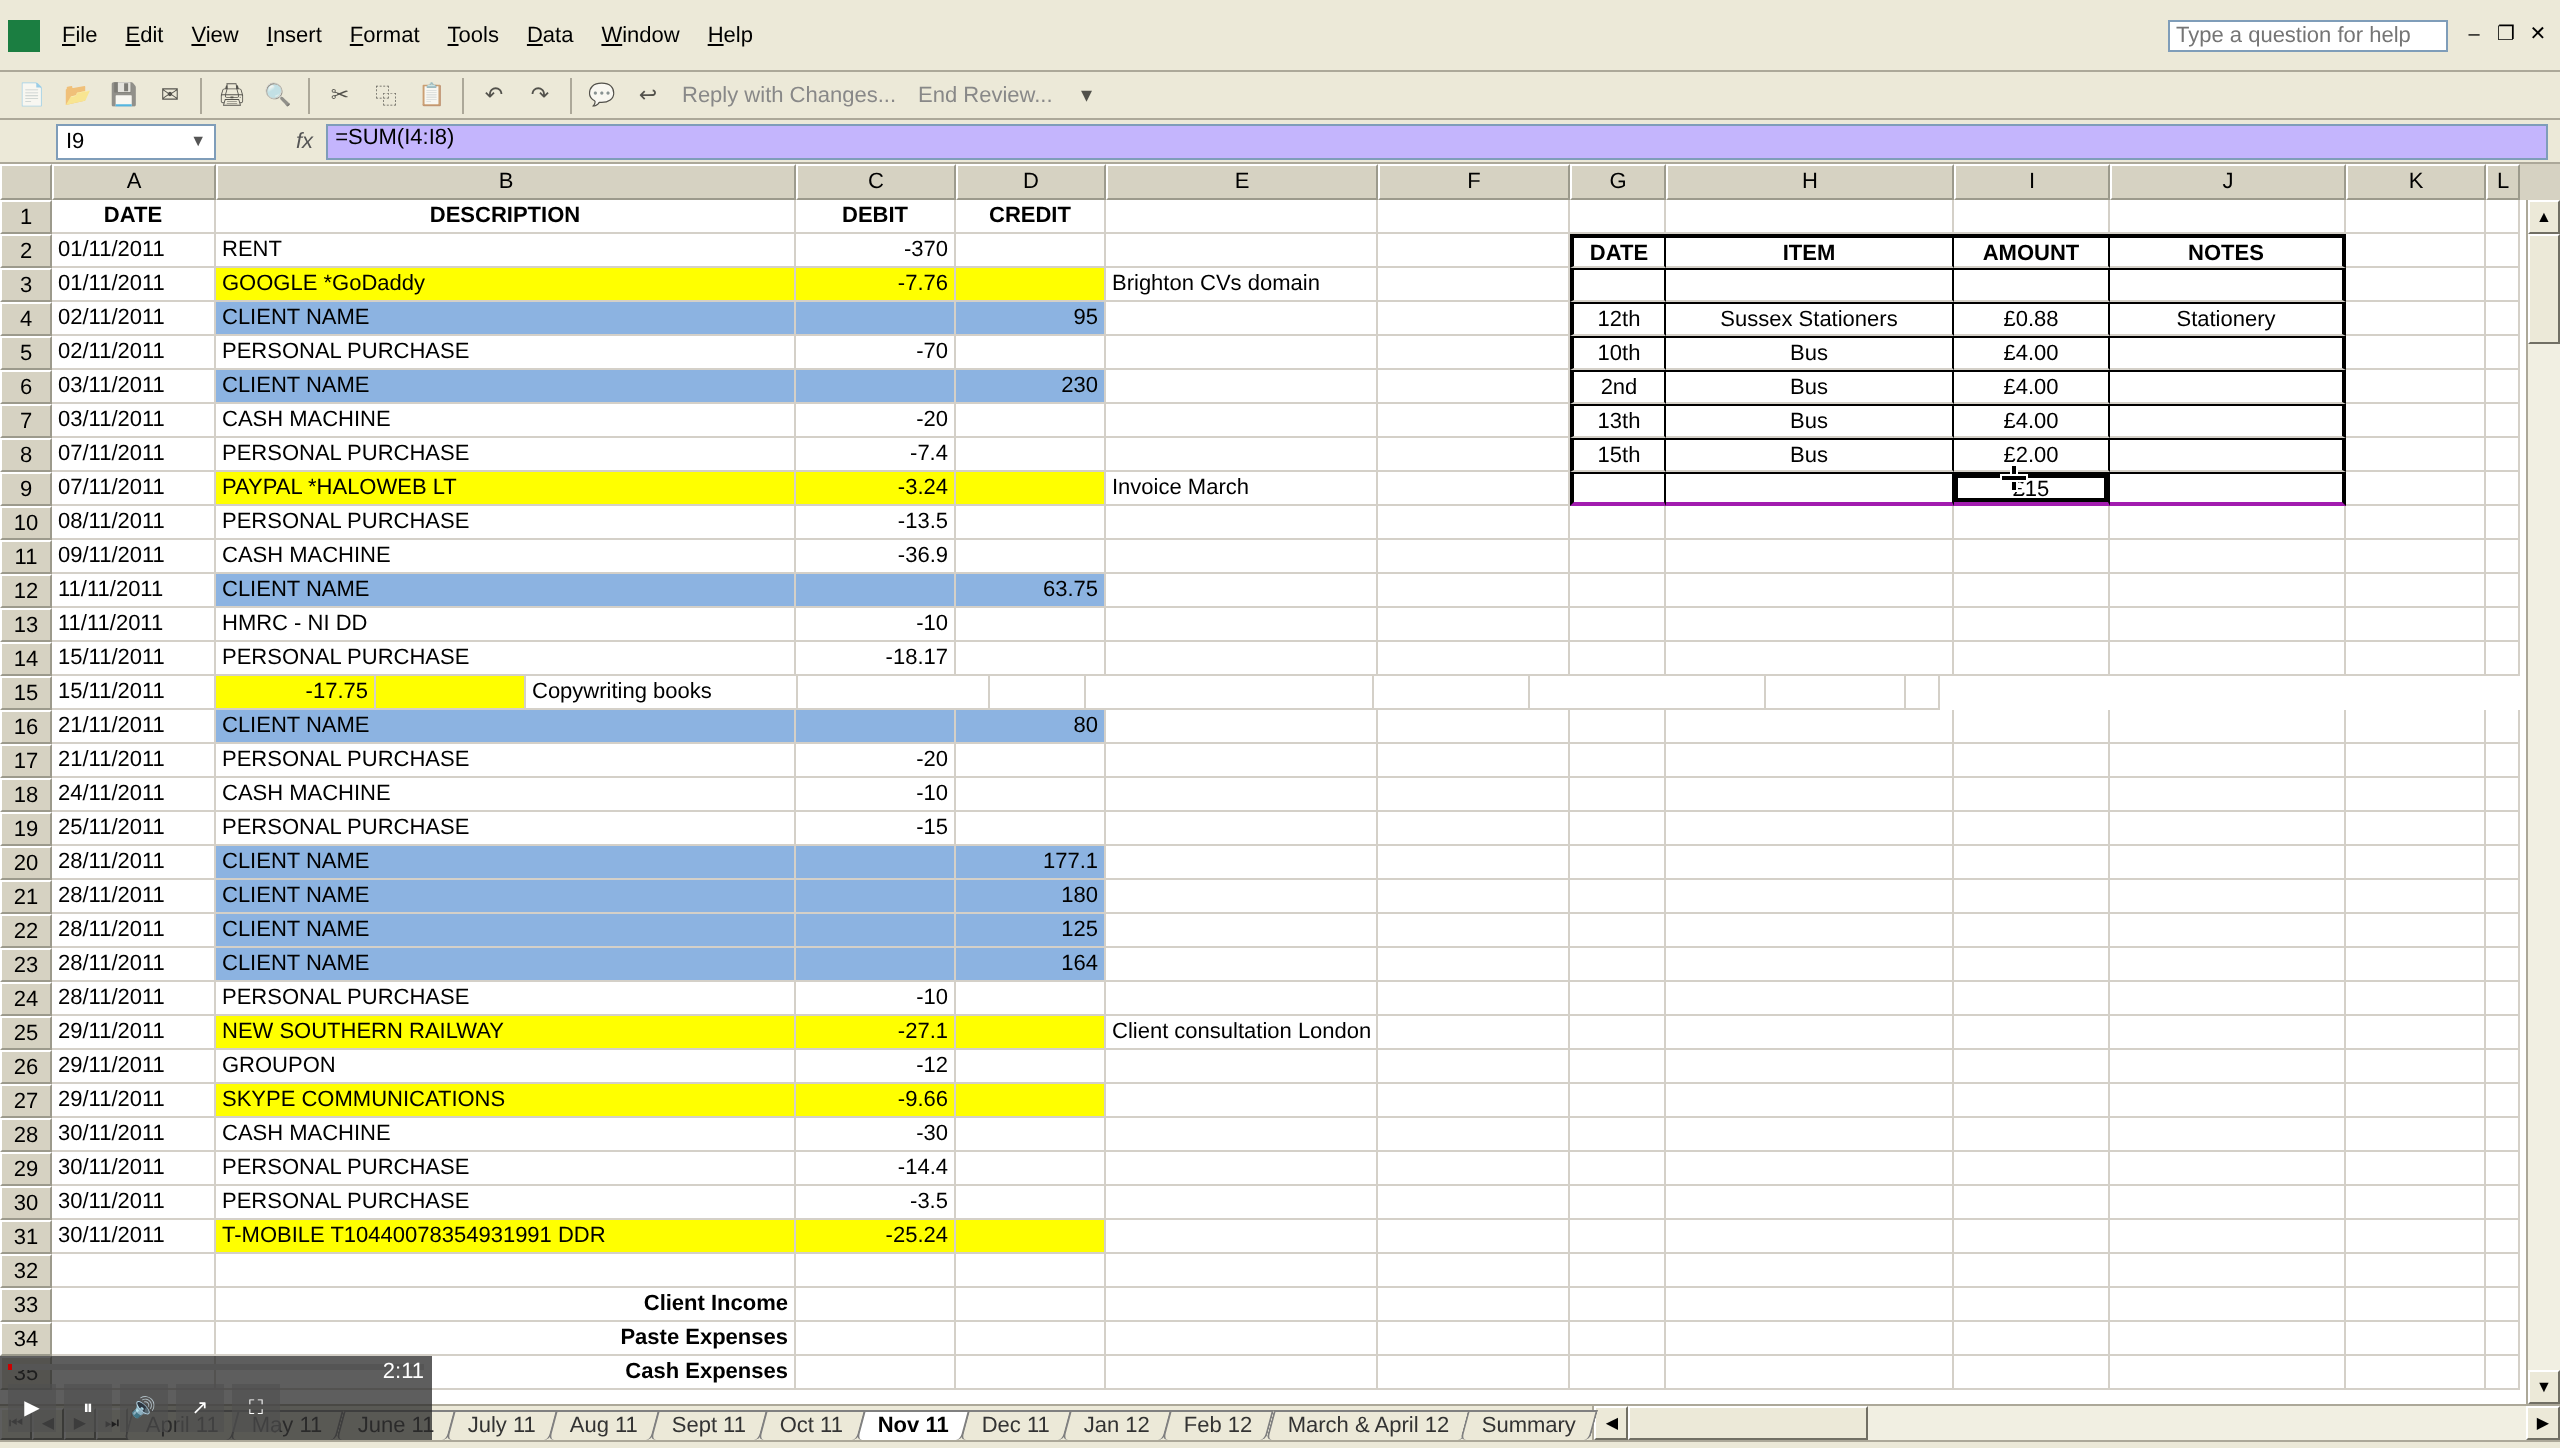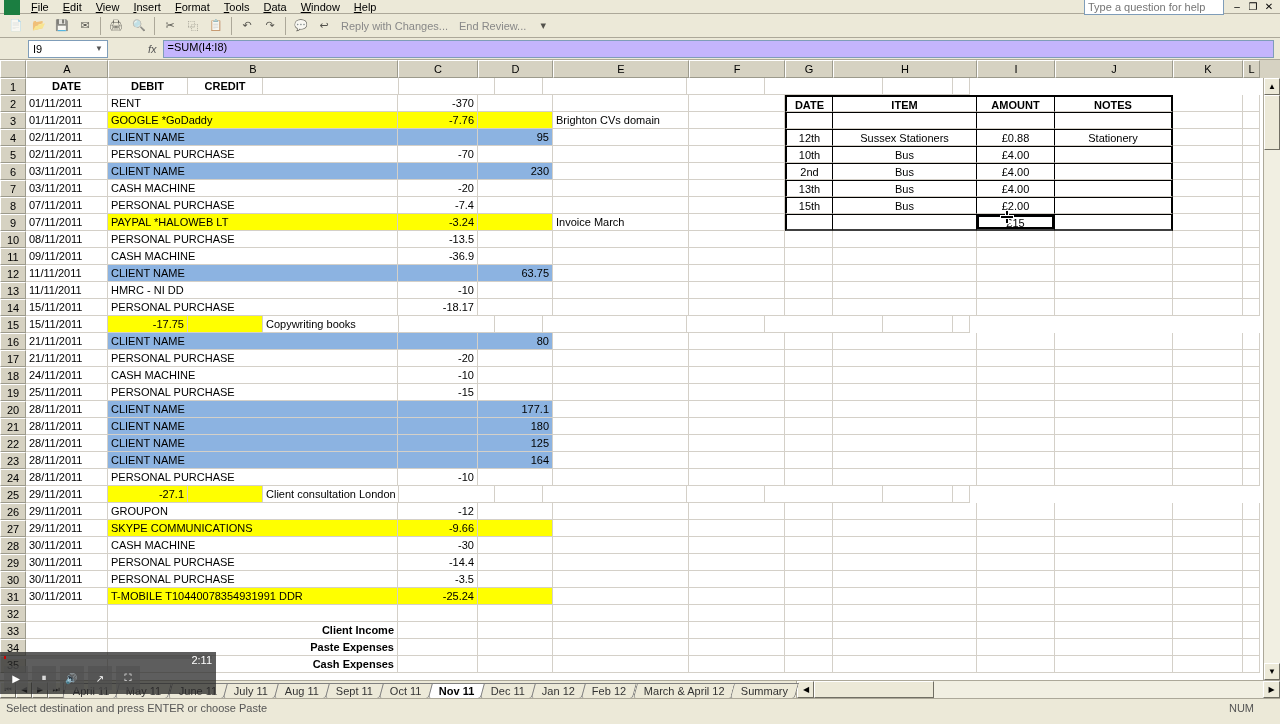--- a/index.html
+++ b/index.html
@@ -15,7 +15,7 @@
 
 
 .menubar {
-  height: 14px;
+  height: 36px;
   background: #ece9d8;
   display: flex;
   align-items: center;

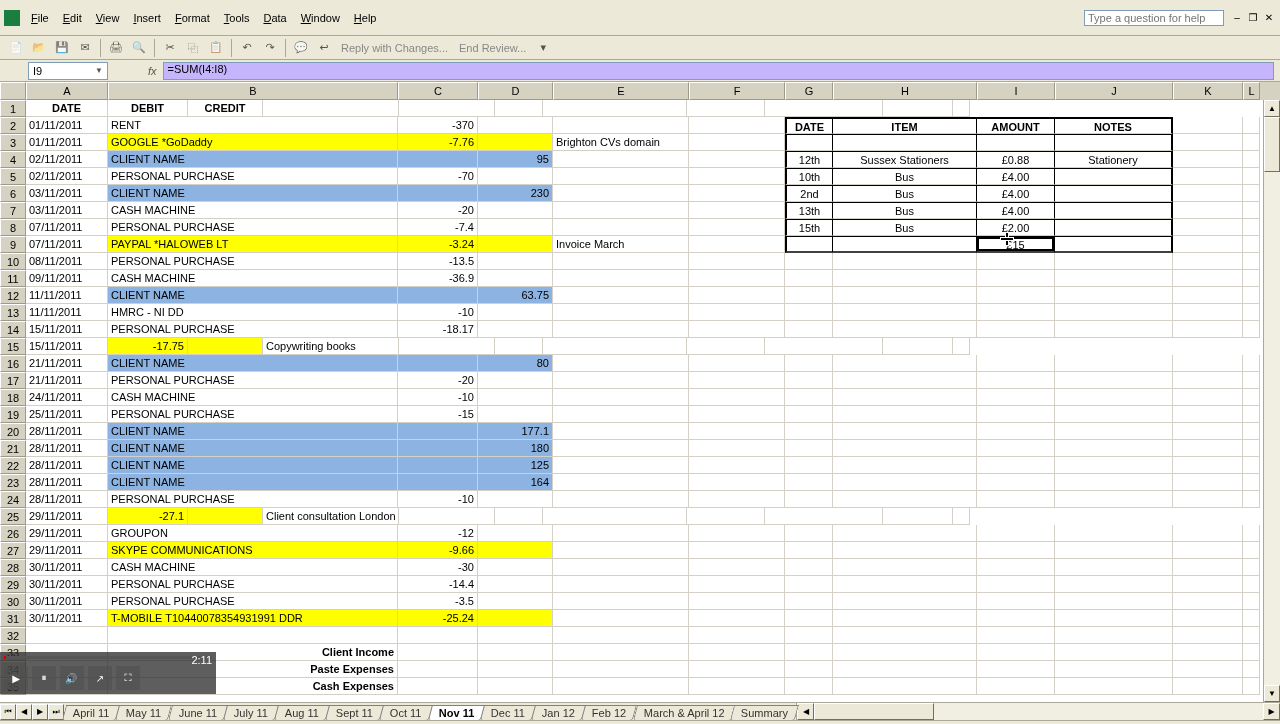--- a/index.html
+++ b/index.html
@@ -205,6 +205,7 @@
   <div class="row">
     <div class="row-h">1</div>
     <div class="cell cA c b">DATE</div>
+    <div class="cell cB c b">DESCRIPTION</div>
     <div class="cell cC c b">DEBIT</div>
     <div class="cell cD c b">CREDIT</div>
     <div class="cell cE"></div>

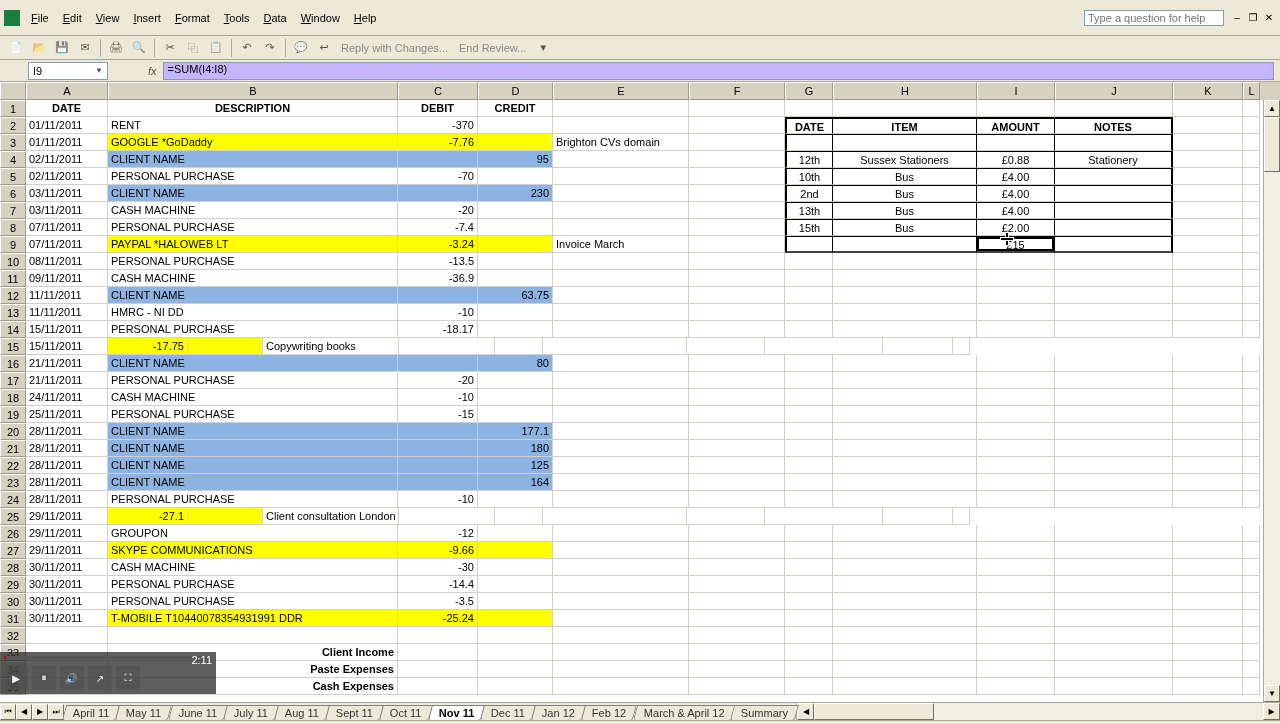--- a/index.html
+++ b/index.html
@@ -86,7 +86,7 @@
 
 
 .sb-l{border-left:2px solid #000;} .sb-r{border-right:2px solid #000;}
-.sb-t{border-top:2px solid #000;} .sb-b{border-bottom:2px solid #404040;}
+.sb-t{border-top:2px solid #000;} .sb-b{border-bottom:2px solid #a21caf;}
 .sb-m{border-top:1px solid #000;} 
 .sb-v{border-right:1px solid #000;} 
 

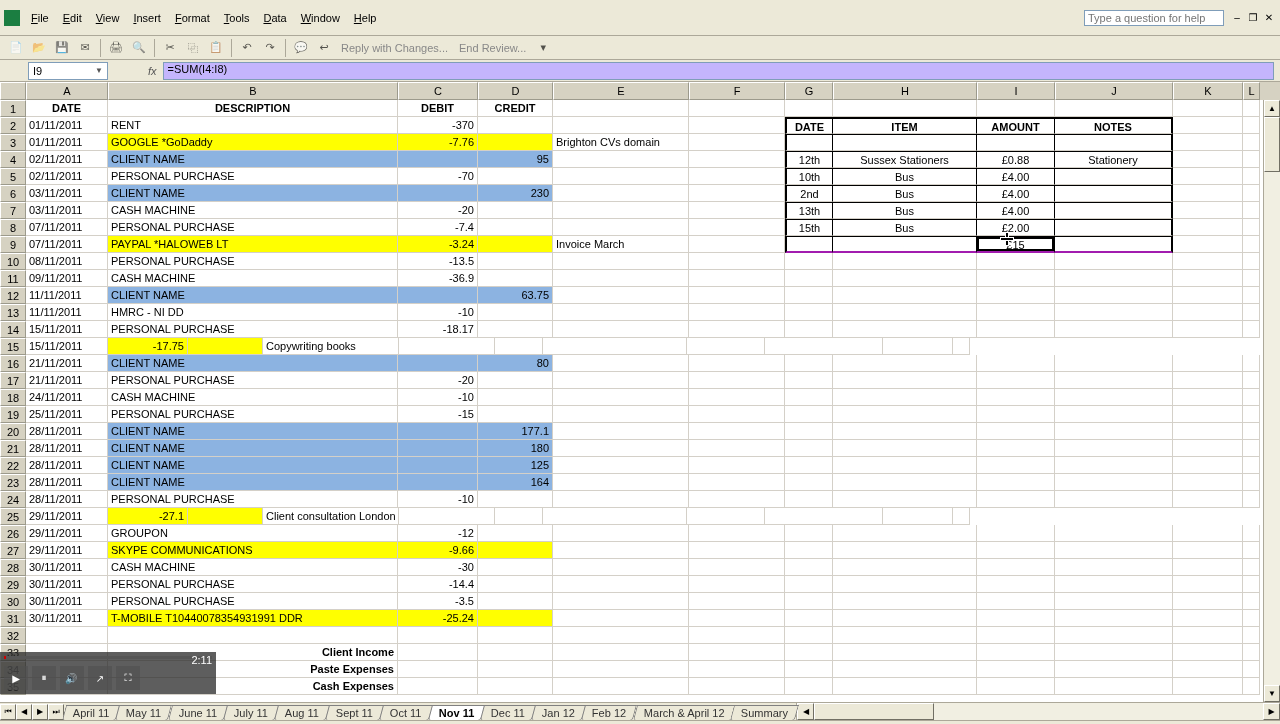--- a/index.html
+++ b/index.html
@@ -566,6 +566,7 @@
       <div class="row">
         <div class="row-h">25</div>
         <div class="cell cA">29/11/2011</div>
+        <div class="cell cB hl-yellow">NEW SOUTHERN RAILWAY</div>
         <div class="cell cC r hl-yellow">-27.1</div>
         <div class="cell cD r hl-yellow"></div>
         <div class="cell cE">Client consultation London</div>

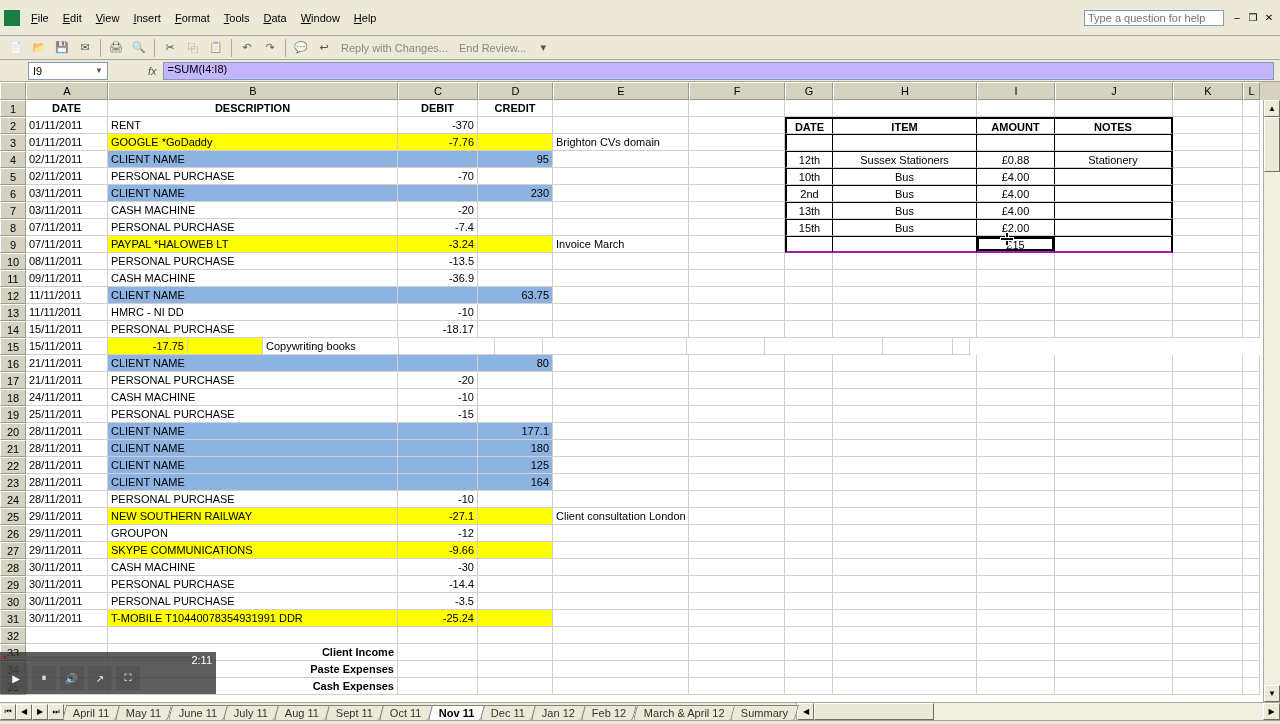--- a/index.html
+++ b/index.html
@@ -117,7 +117,7 @@
 
 
 .media-overlay{
-  position:absolute; left:0; bottom:30px; width:216px; height:42px;
+  position:absolute; left:0; bottom:4px; width:216px; height:42px;
   background:rgba(40,40,40,0.75); display:flex; align-items:center; z-index:50;
   font-size:10px; color:#fff;
 }

